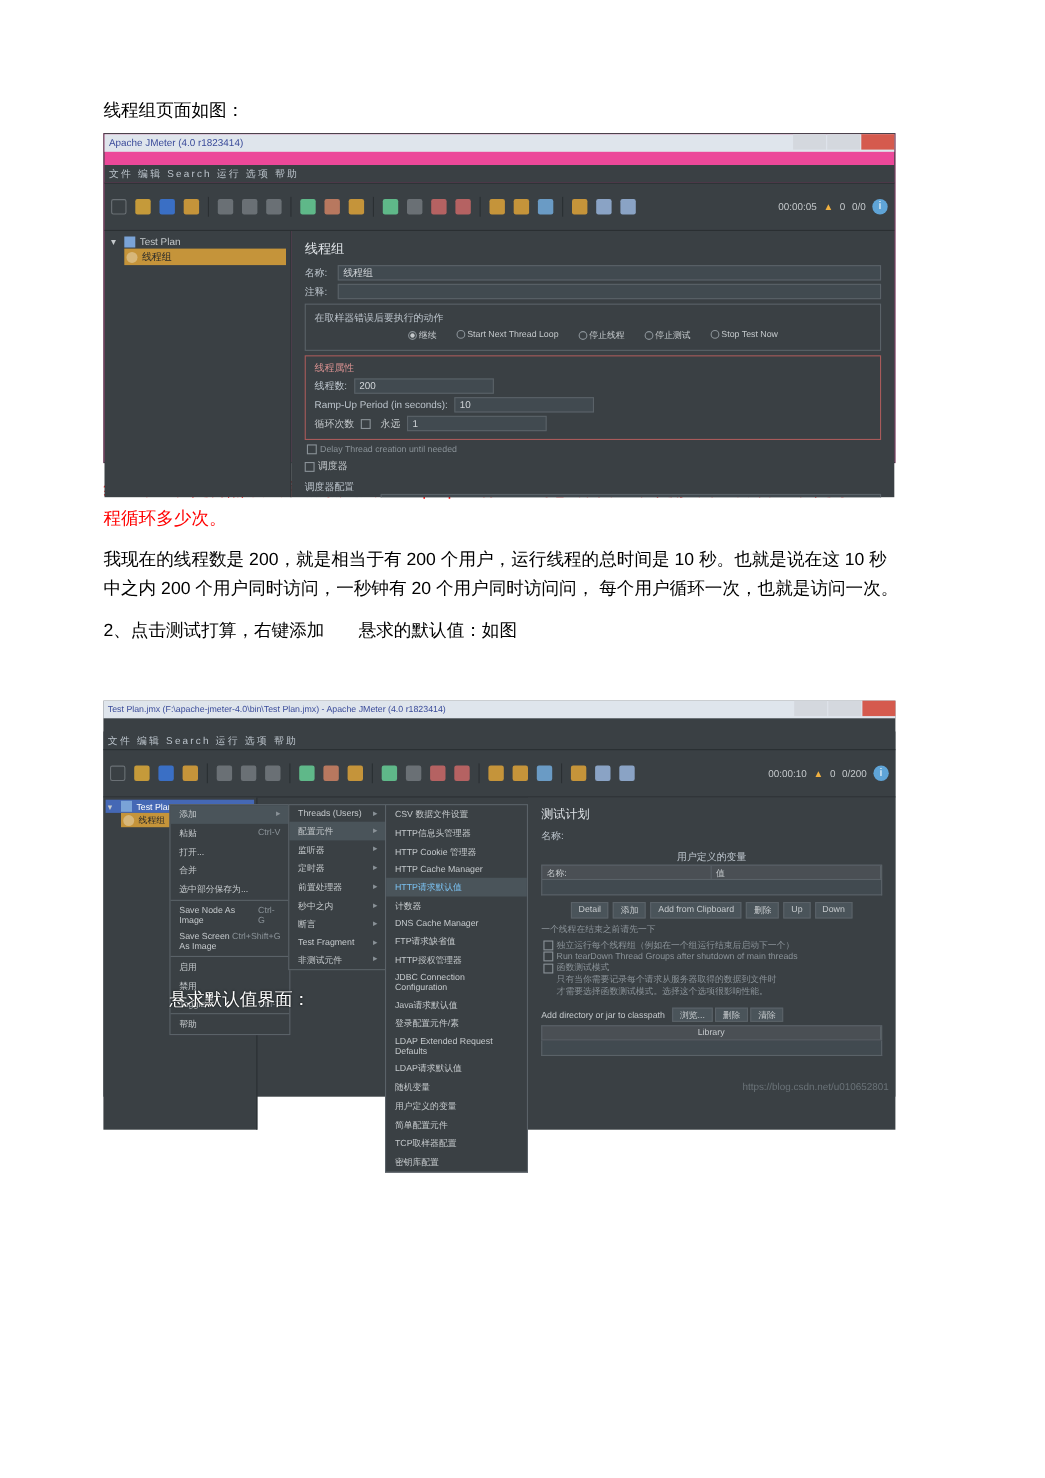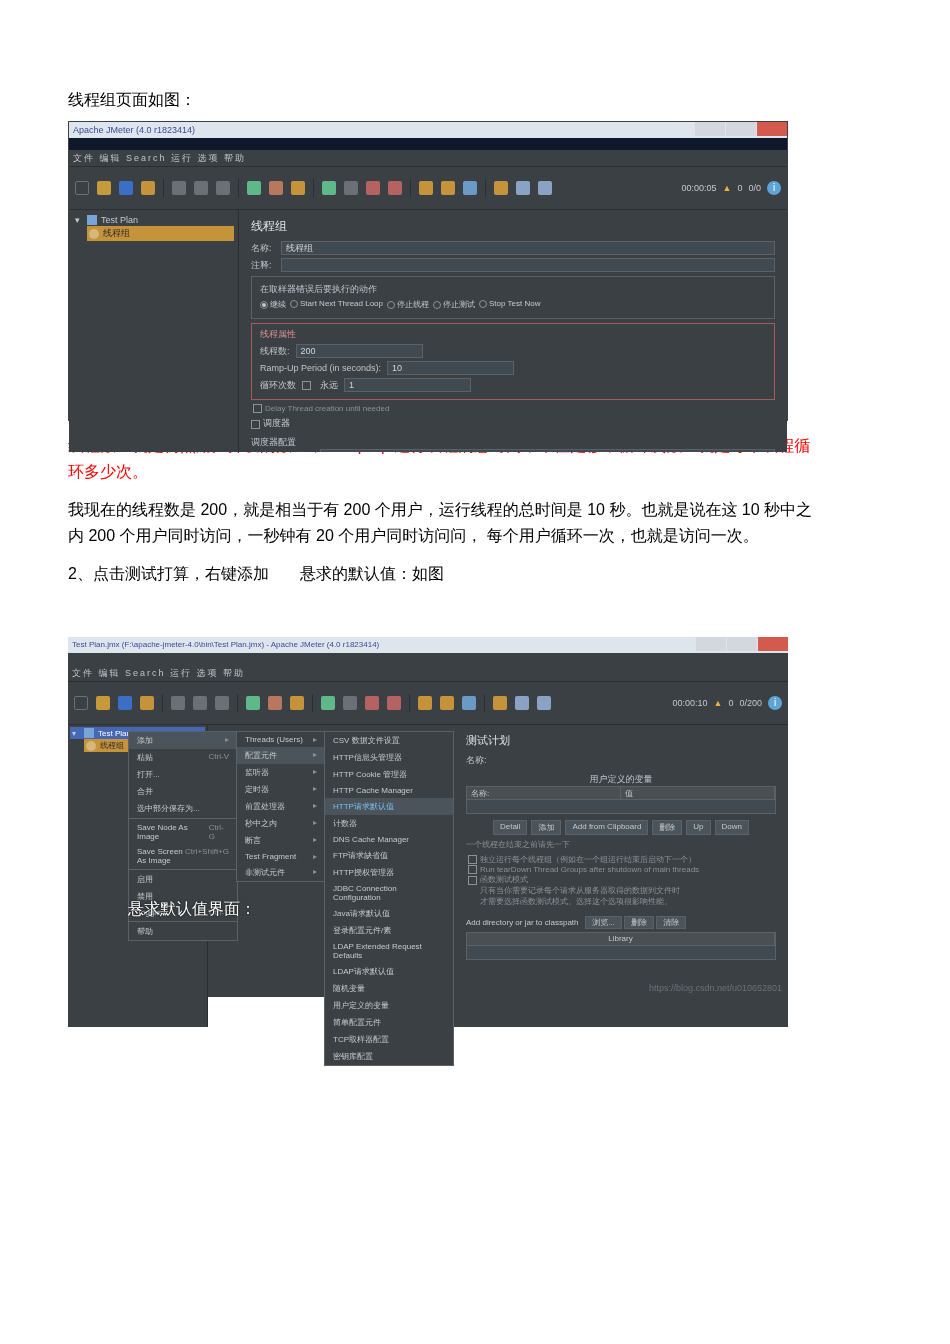--- a/index.html
+++ b/index.html
@@ -12,7 +12,7 @@
     color: #000;
   }
   .page {
-    padding: 90px 130px 0 68px;
+    padding: 90px 130px 0 94px;
   }
   .text-caption {
     font-size: 16px;

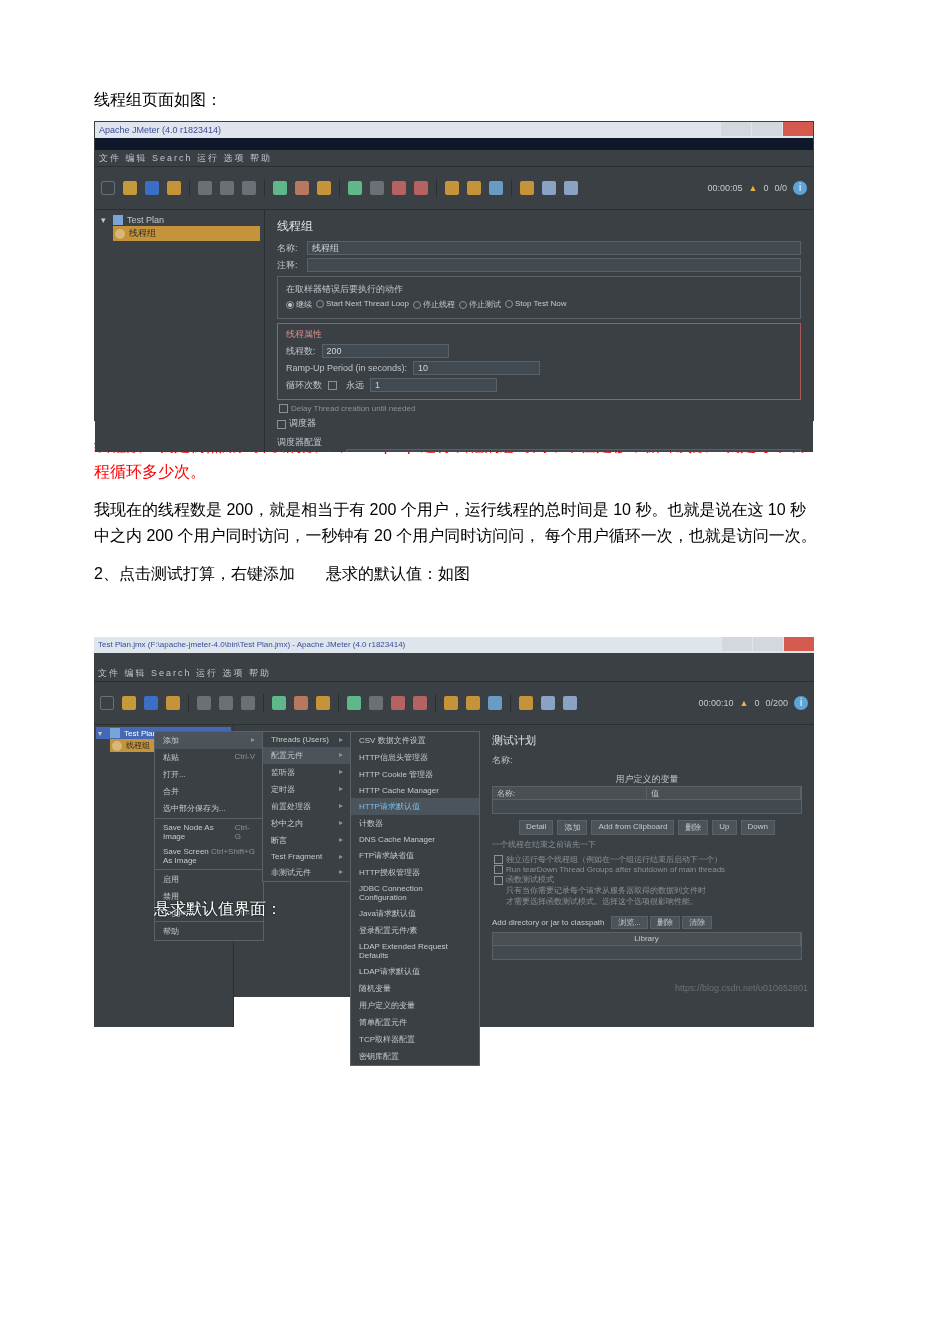--- a/index.html
+++ b/index.html
@@ -29,7 +29,7 @@
   .screenshot1 {
     width: 720px;
     height: 300px;
-    background: #0f172a;
+    background: #ec4899;
     border: 1px solid #3a4044;
     position: relative;
     font-family: Arial, sans-serif;

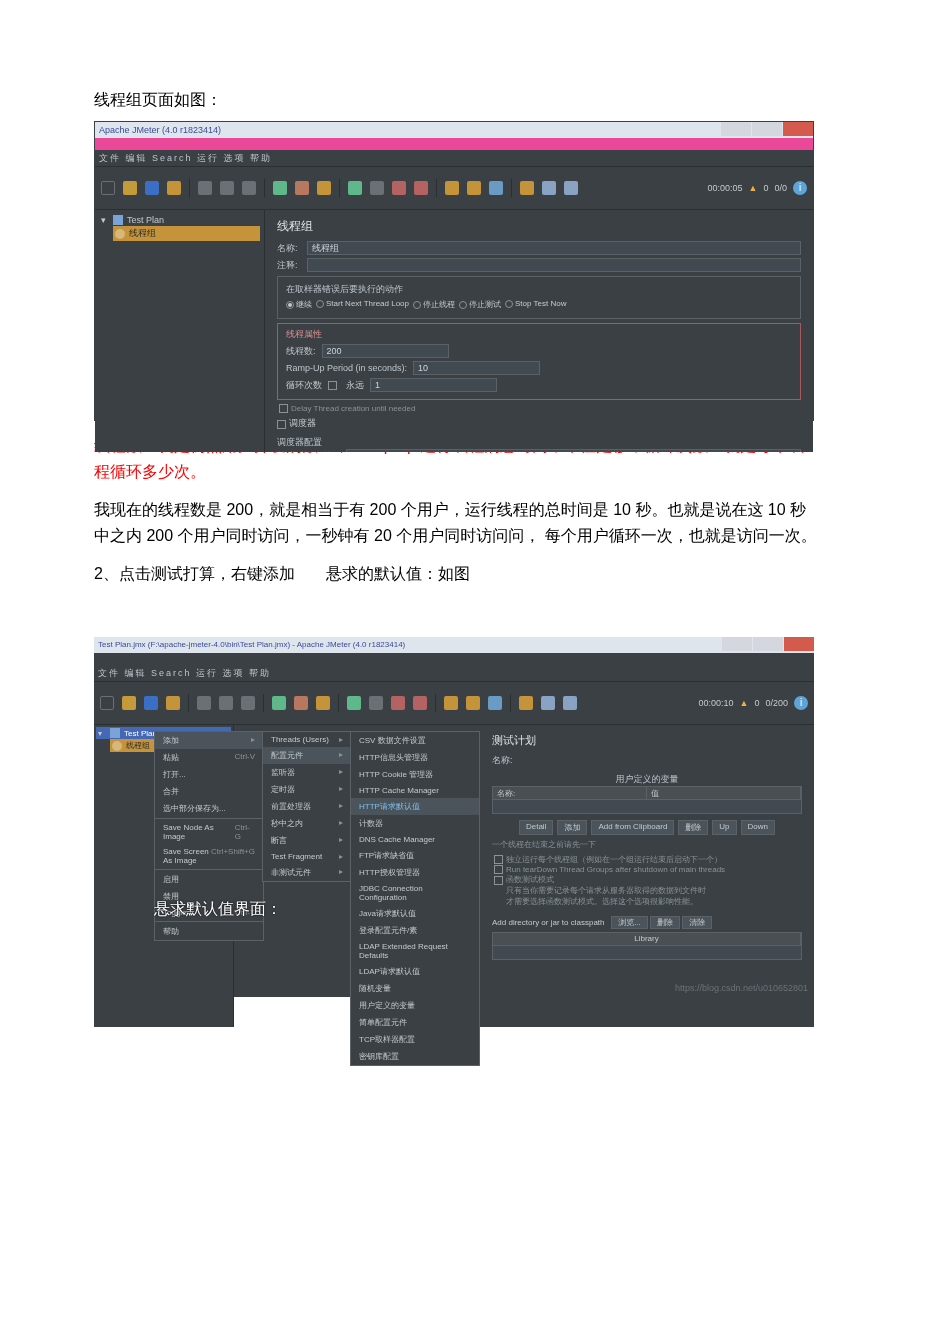--- a/index.html
+++ b/index.html
@@ -157,7 +157,7 @@
     font-size: 9px;
   }
   .fieldset-title { font-size: 9px; color: #bcc4cc; margin-bottom: 3px; }
-  .radio-row { display: flex; gap: 4px; font-size: 8px; justify-content: flex-start; flex-wrap: wrap; margin: 2px 0 4px; }
+  .radio-row { display: flex; gap: 18px; font-size: 8px; justify-content: center; flex-wrap: wrap; margin: 2px 0 4px; }
   .radio { width: 8px; height: 8px; border: 1px solid #8a9298; border-radius: 50%; display: inline-block; vertical-align: middle; margin-right: 2px; }
   .radio.checked::after { content:""; display:block; width:4px; height:4px; background:#c5c9cc; border-radius:50%; margin:1px; }
   .threadparams {

